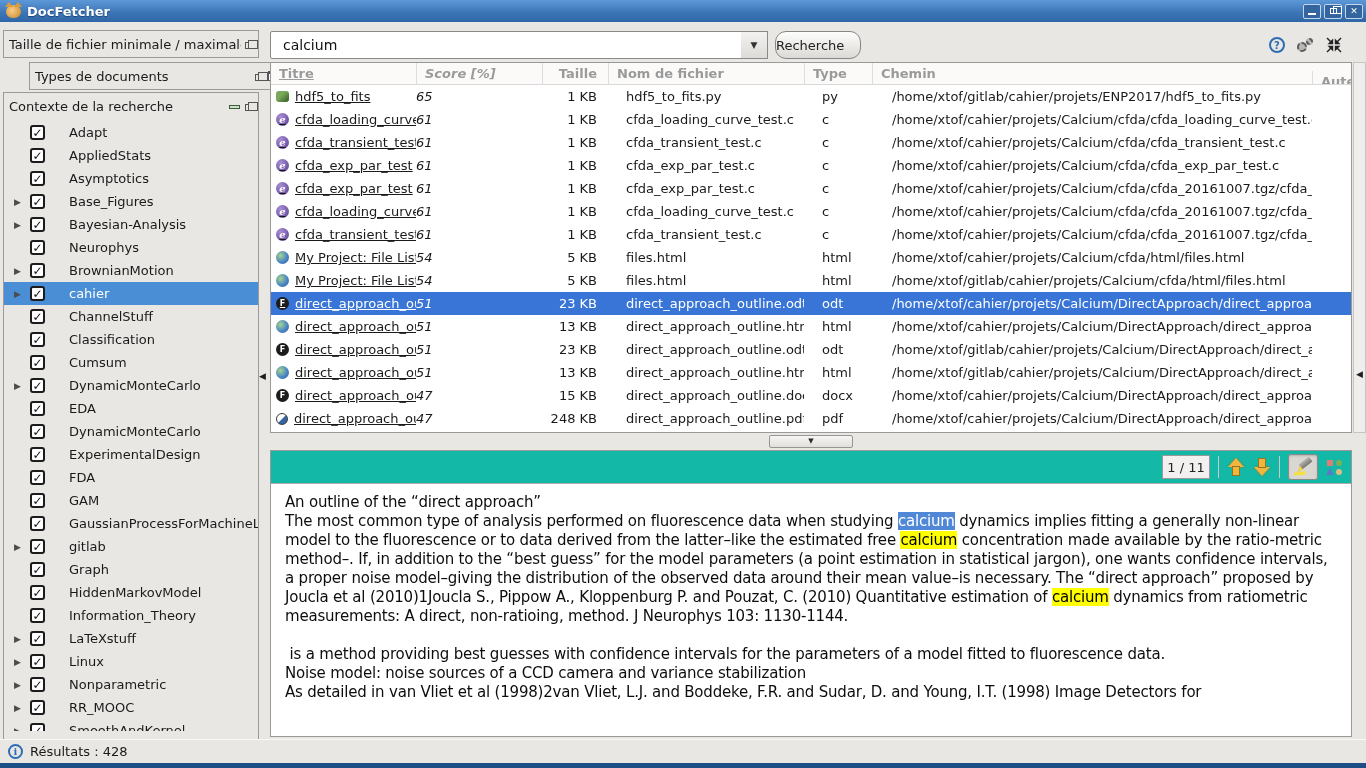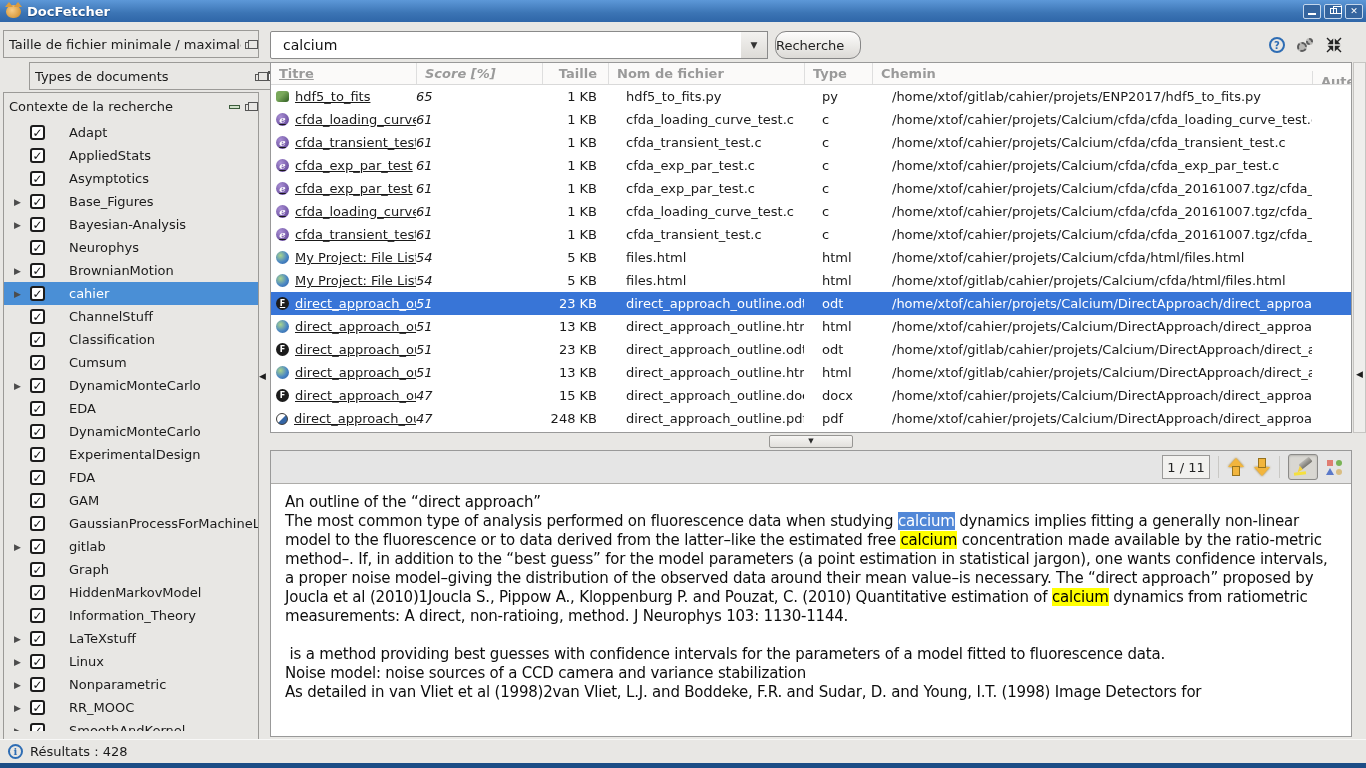--- a/index.html
+++ b/index.html
@@ -99,7 +99,7 @@
     display:flex; align-items:center; justify-content:center; font-size:7px; color:#2b2b2b; }
   
   #preview { position:absolute; left:270px; top:450px; width:1082px; height:287px; border:1px solid #999; background:#fff; }
-  #ptoolbar { height:33px; background:#e5e5e5; border-bottom:1px solid #adaca9; display:flex; align-items:center; padding:0 8px; gap:8px; }
+  #ptoolbar { height:33px; background:#14b8a6; border-bottom:1px solid #adaca9; display:flex; align-items:center; padding:0 8px; gap:8px; }
   #ptoolbar .spacer { flex:1 1 auto; }
   #page-count { width:48px; height:24px; background:#f2f1ef; border:1px solid #9a9998; display:flex; align-items:center; justify-content:center;
     font-size:13px; color:#222; }

